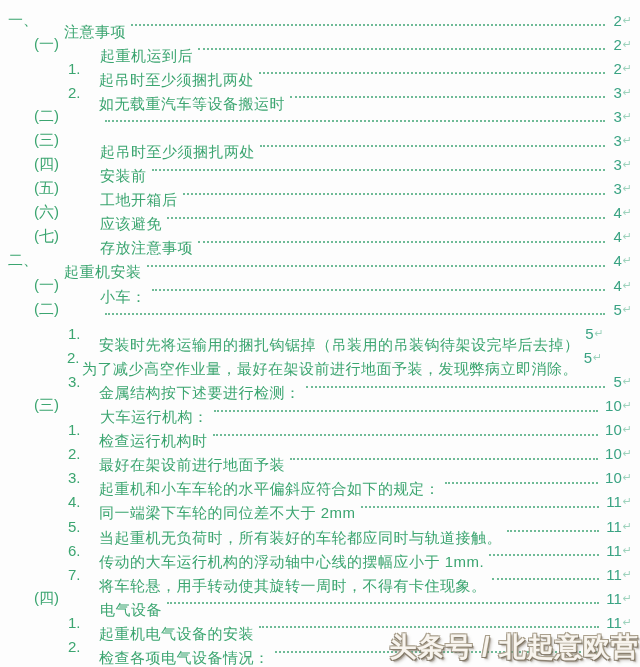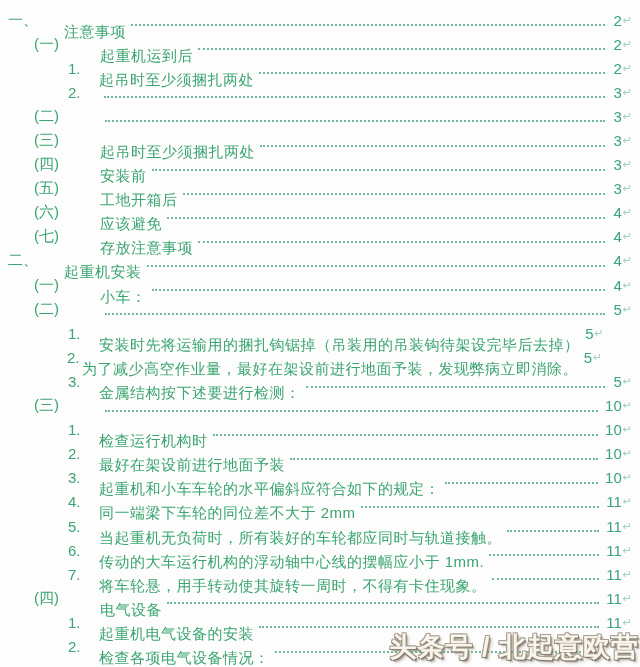--- a/index.html
+++ b/index.html
@@ -94,6 +94,7 @@
     </div>
     <div class="toc-row lvl3">
       <span class="num">2.</span>
+      <span class="title">如无载重汽车等设备搬运时</span>
       <span class="leader"></span>
       <span class="page">3</span>
       <span class="retmark">↵</span>

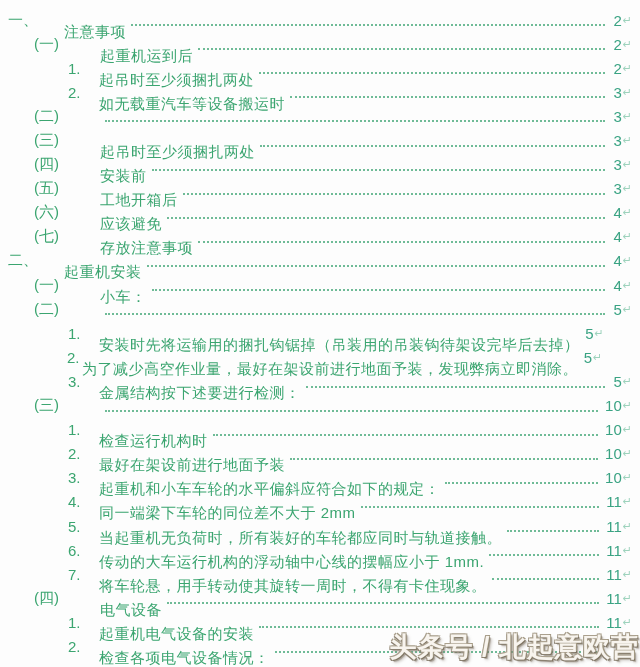--- a/index.html
+++ b/index.html
@@ -183,6 +183,7 @@
     </div>
     <div class="toc-row lvl2">
       <span class="num">(三)</span>
+      <span class="title">大车运行机构：</span>
       <span class="leader"></span>
       <span class="page">10</span>
       <span class="retmark">↵</span>

